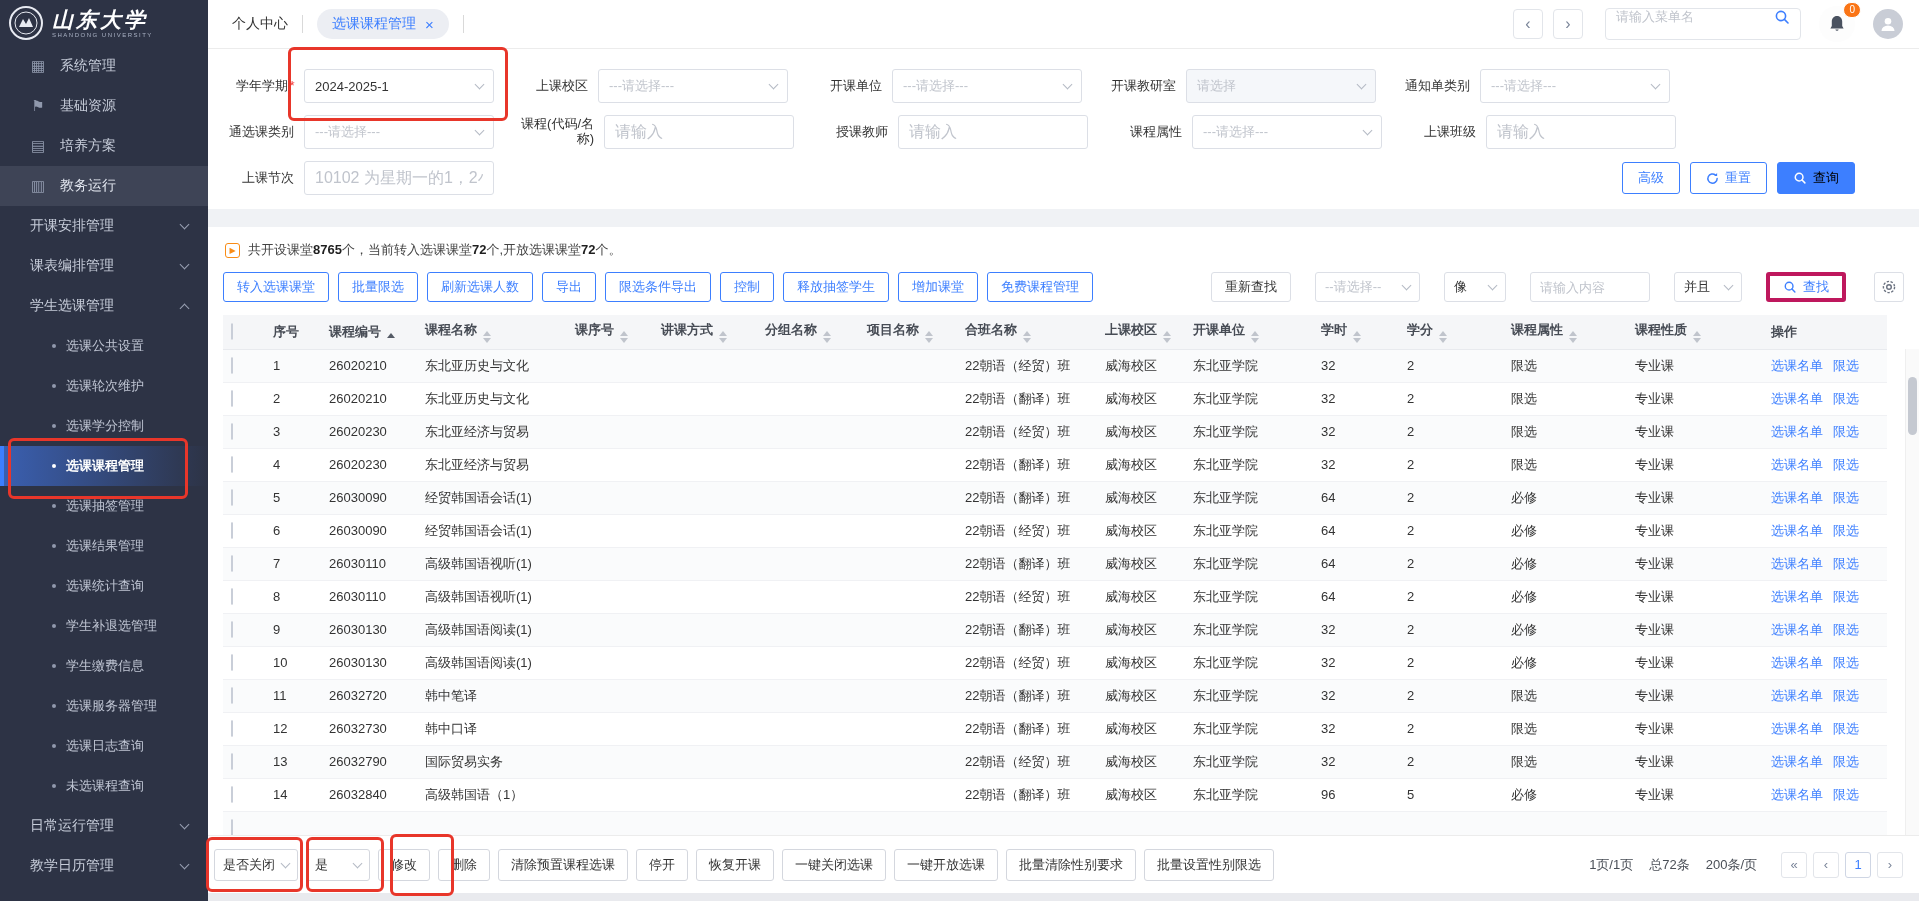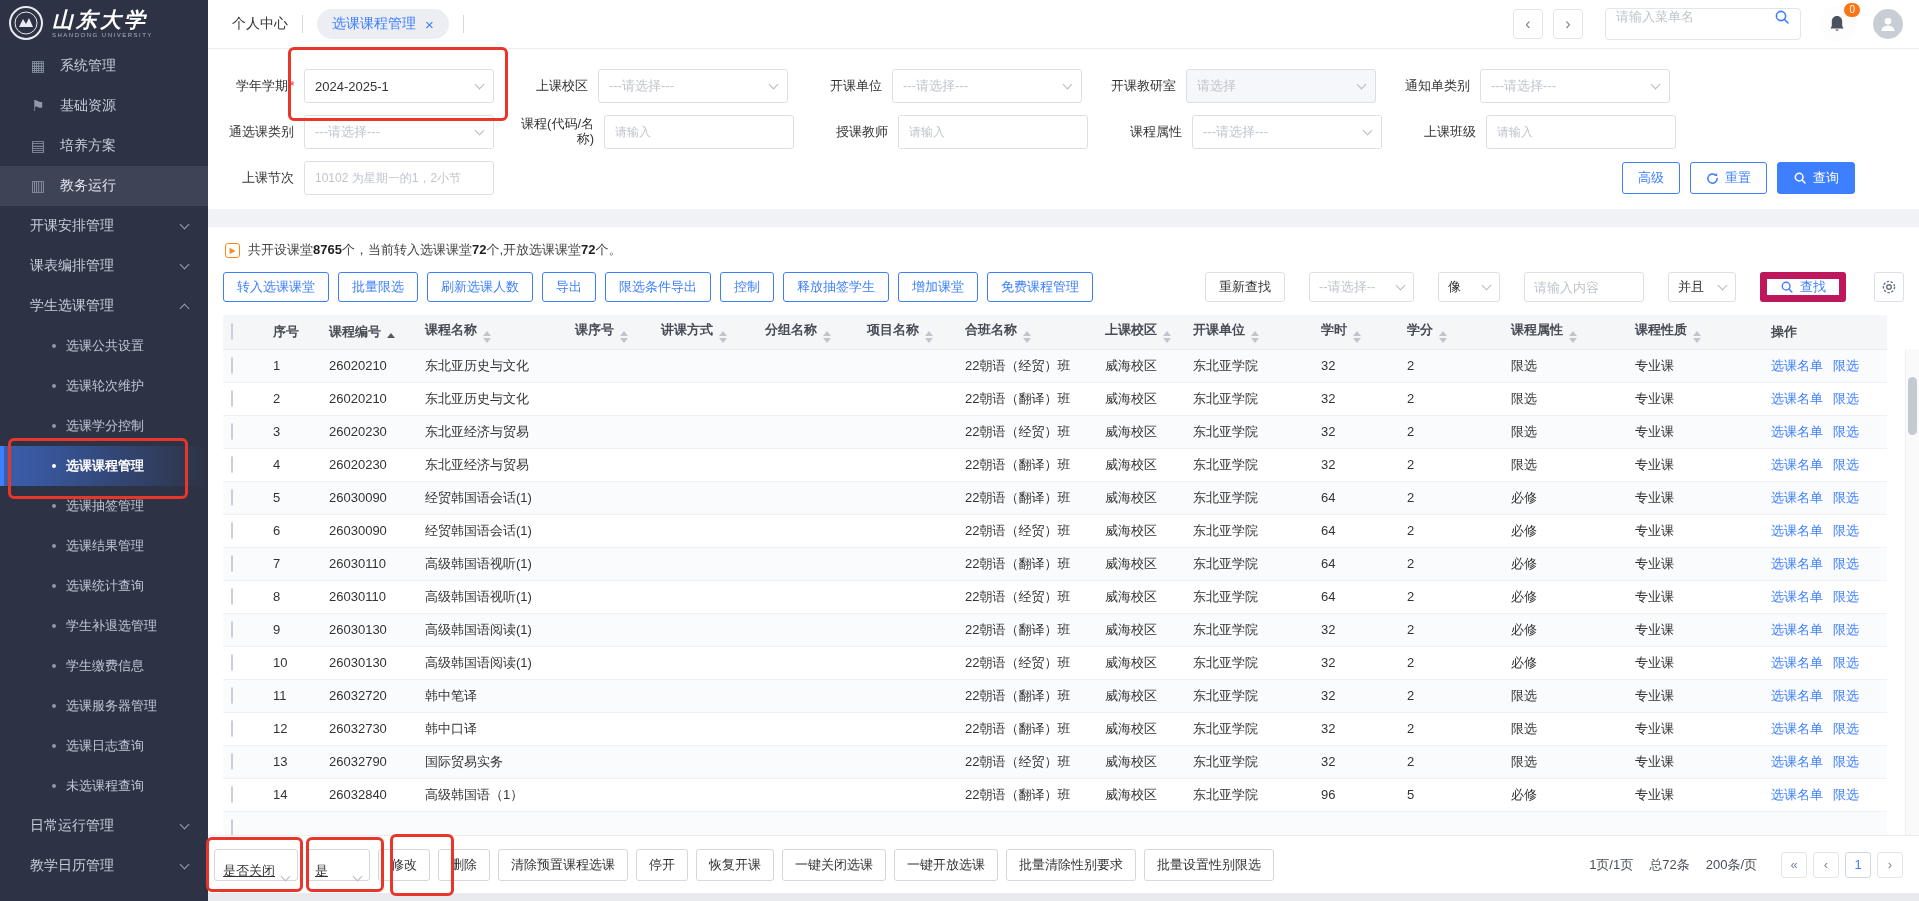--- a/index.html
+++ b/index.html
@@ -53,7 +53,7 @@
   .ctrl.disabled { background:#f5f7fa; }
   .ctrl .val { color:#333; }
   .ctrl .val.ph { color:#c0c4cc; }
-  .ctrl input { border:0; outline:0; width:100%; font-size:12px; font-family:inherit; background:transparent; }
+  .ctrl input { border:0; outline:0; width:100%; font-size:16px; font-family:inherit; background:transparent; }
   .cv { width:7px; height:7px; border-right:1.4px solid #b4bac4; border-bottom:1.4px solid #b4bac4; transform:rotate(45deg); margin-top:-3px; flex-shrink:0; margin-left:6px; }
   .filter-actions { margin-left:auto; display:flex; gap:10px; }
   .btn { height:32px; padding:0 15px; border-radius:3px; border:1px solid #3d7fff; color:#3d7fff; background:#fff; font-size:13px; display:flex; align-items:center; gap:6px; cursor:pointer; font-family:inherit; }

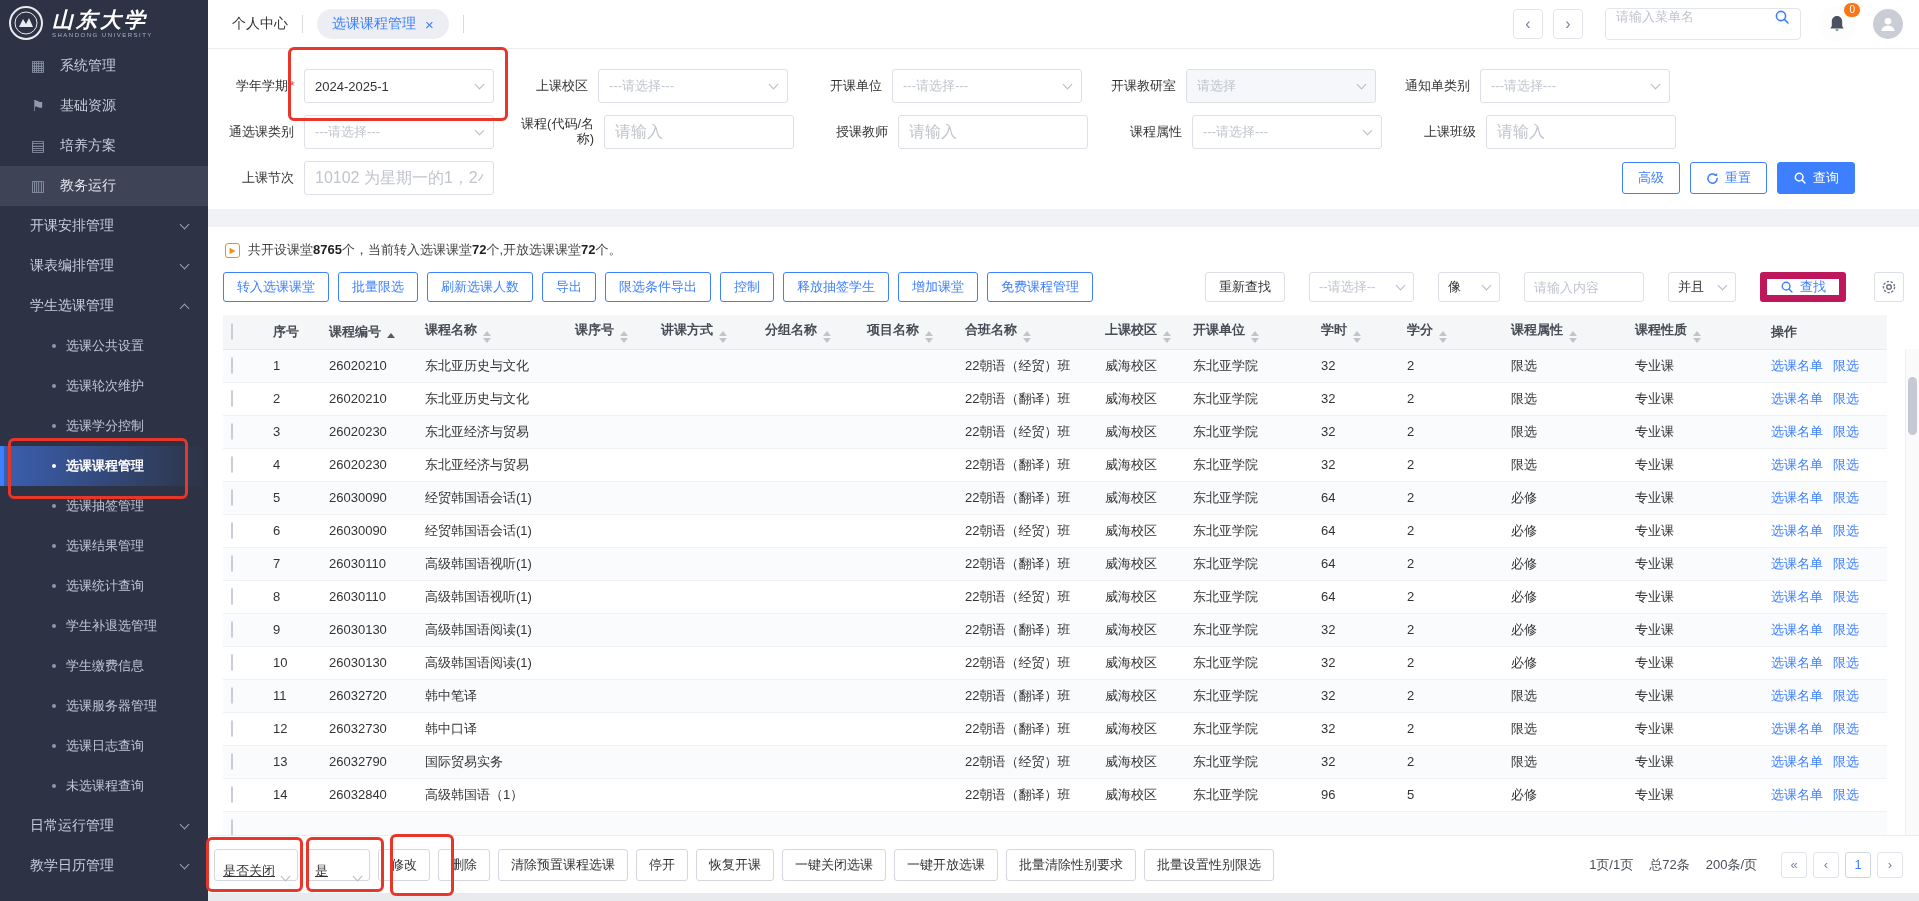--- a/index.html
+++ b/index.html
@@ -57,7 +57,7 @@
   .cv { width:7px; height:7px; border-right:1.4px solid #b4bac4; border-bottom:1.4px solid #b4bac4; transform:rotate(45deg); margin-top:-3px; flex-shrink:0; margin-left:6px; }
   .filter-actions { margin-left:auto; display:flex; gap:10px; }
   .btn { height:32px; padding:0 15px; border-radius:3px; border:1px solid #3d7fff; color:#3d7fff; background:#fff; font-size:13px; display:flex; align-items:center; gap:6px; cursor:pointer; font-family:inherit; }
-  .btn.primary { background:#3d7fff; color:#ffffff; }
+  .btn.primary { background:#3d7fff; color:#000000; }
 
   .band { height:18px; background:#f0f2f5; flex-shrink:0; }
 

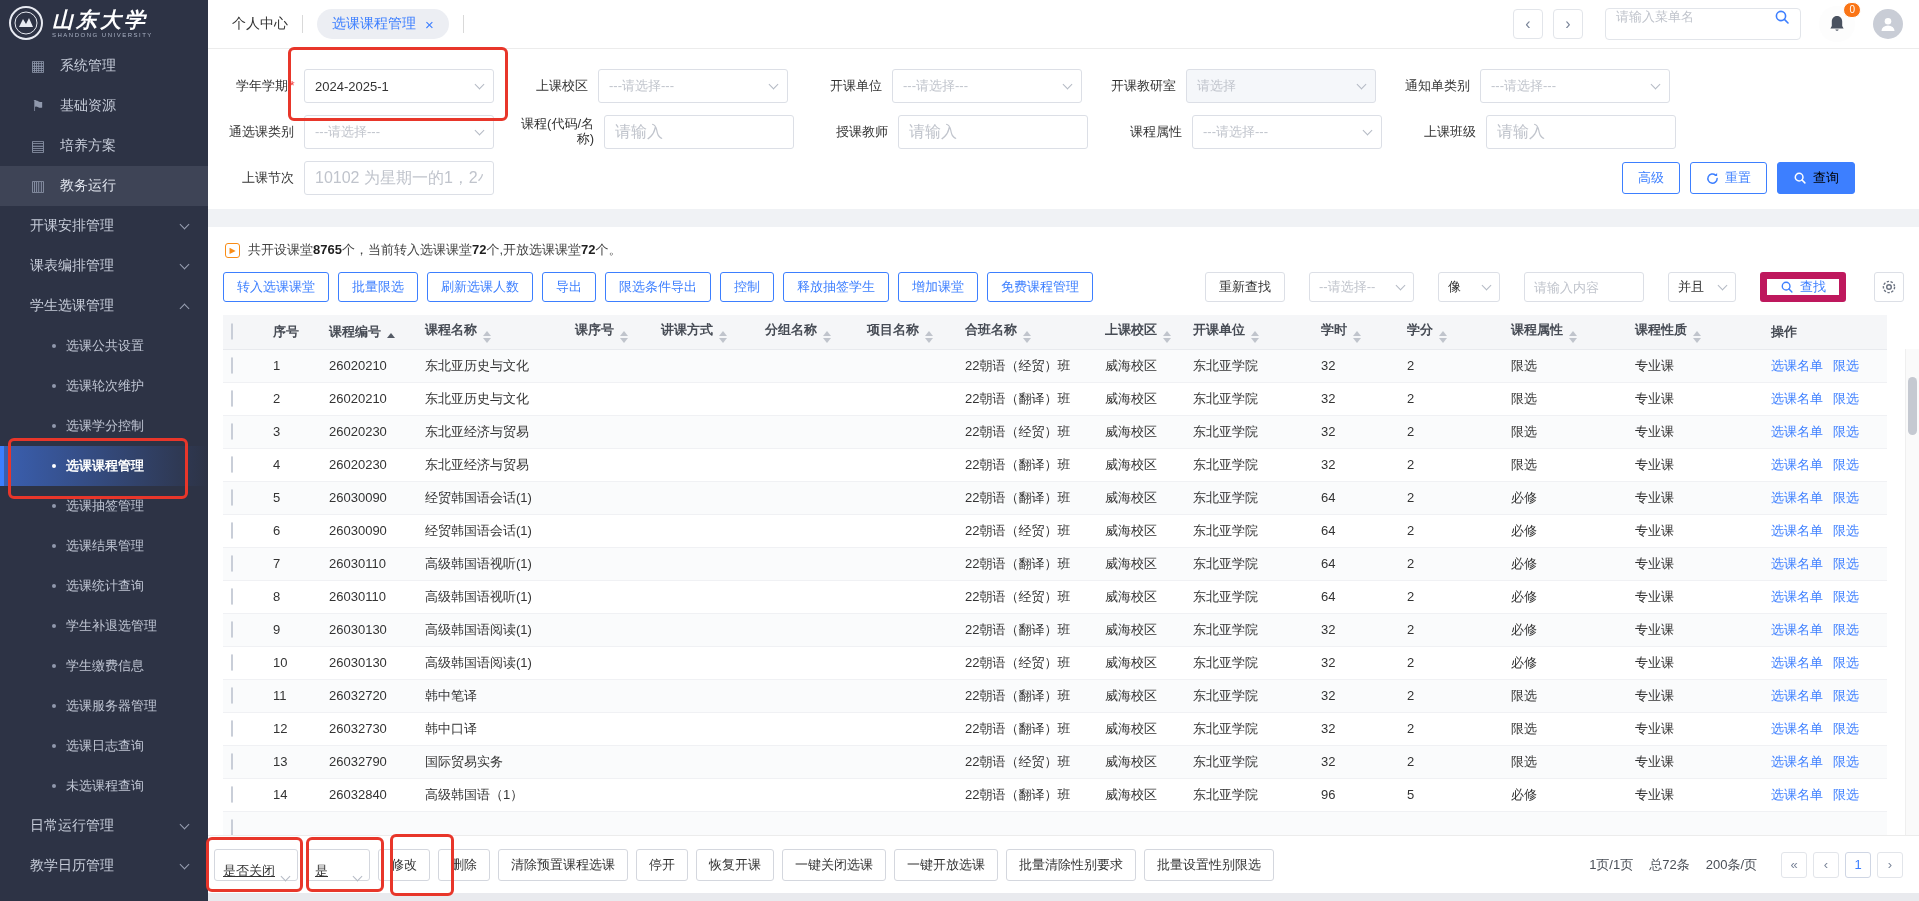--- a/index.html
+++ b/index.html
@@ -75,7 +75,7 @@
   .fb-select .val { color:#333; } .fb-select .val.ph { color:#c0c4cc; }
   .w105{width:105px} .w62{width:62px} .w68{width:68px}
   .fb-input { width:120px; height:30px; border:1px solid #dcdfe6; border-radius:3px; padding:0 9px; font-size:13px; font-family:inherit; outline:0; }
-  .fb-find { height:30px; border:7px solid #be185d; background:#fff; border-radius:3px; padding:0 13px; color:#3d7fff; display:flex; align-items:center; gap:6px; font-size:13px; cursor:pointer; }
+  .fb-find { height:30px; border:4px solid #be185d; background:#fff; border-radius:3px; padding:0 13px; color:#3d7fff; display:flex; align-items:center; gap:6px; font-size:13px; cursor:pointer; }
   .gear-btn { width:30px; height:30px; border:1px solid #dcdfe6; border-radius:3px; background:#fff; display:flex; align-items:center; justify-content:center; margin-left:4px; cursor:pointer; }
 
   

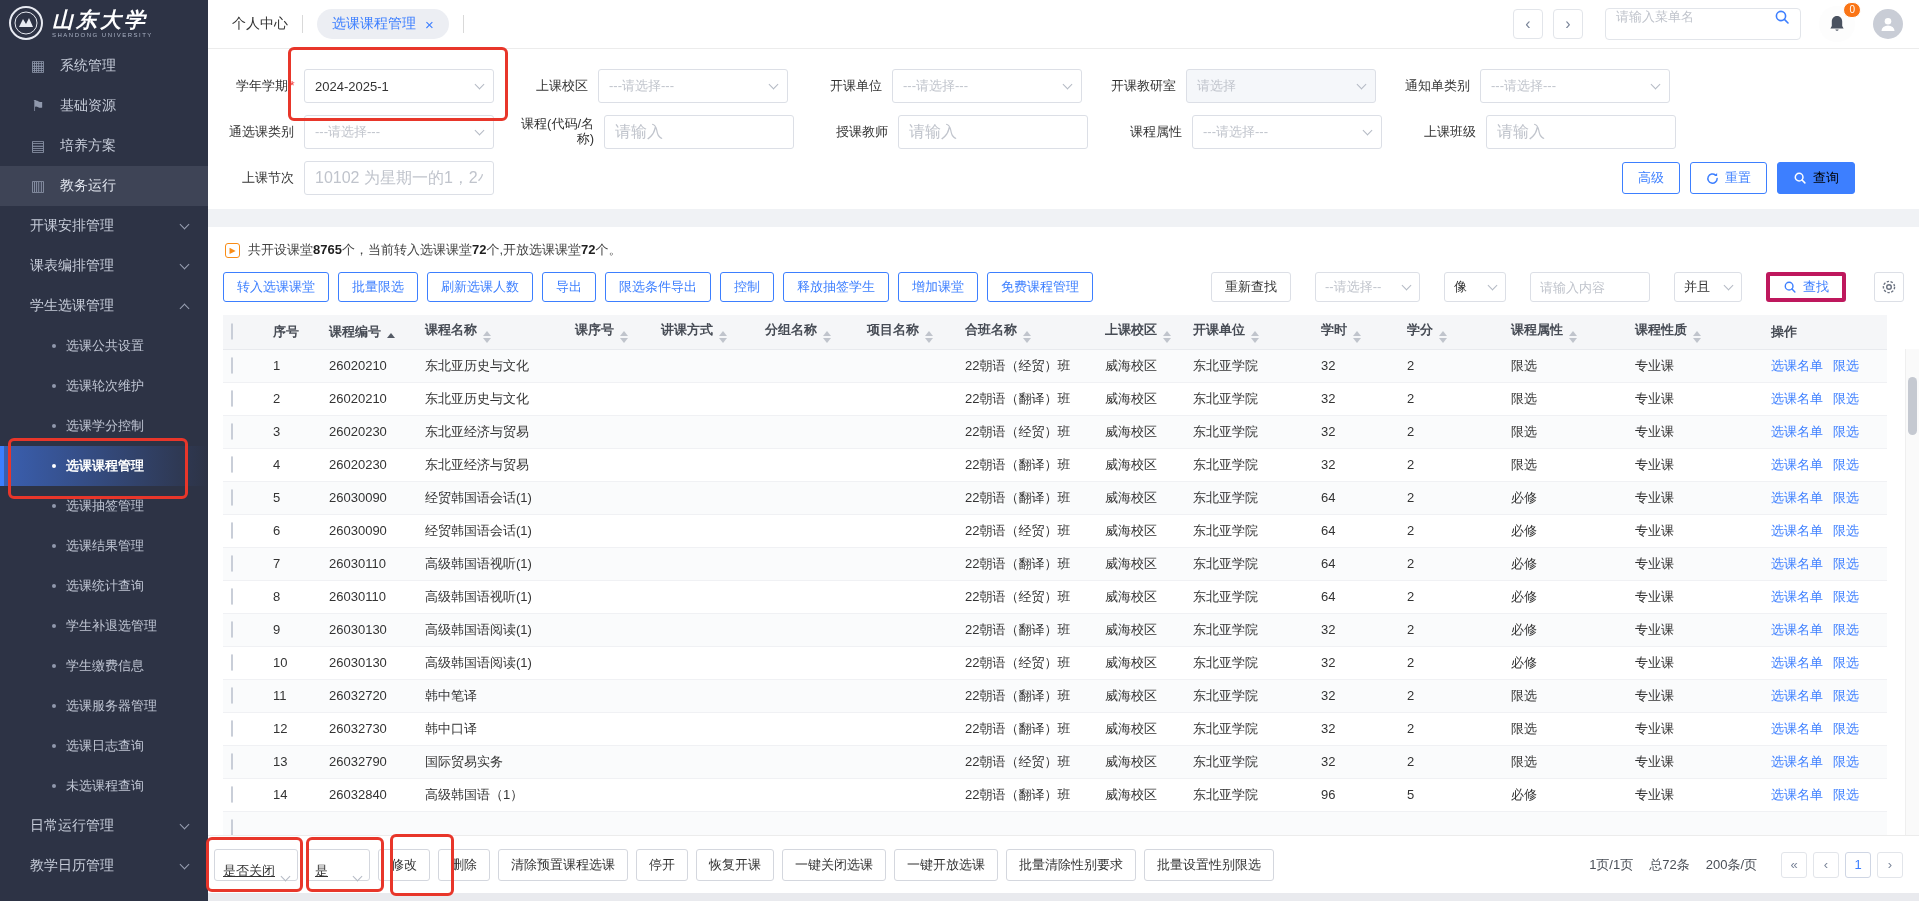--- a/index.html
+++ b/index.html
@@ -100,7 +100,7 @@
   
   .footbar { height:58px; flex-shrink:0; border-top:1px solid #ececec; background:#fff; display:flex; align-items:center; justify-content:space-between; padding:0 16px 0 6px; }
   .fb-left { display:flex; align-items:center; gap:8px; }
-  .ft-select { height:32px; border:1px solid #d4d7de; border-radius:3px; background:#fff; display:flex; align-items:flex-end; justify-content:space-between; padding:0 8px; cursor:pointer;text-decoration:underline; }
+  .ft-select { height:32px; border:1px solid #d4d7de; border-radius:3px; background:#fff; display:flex; align-items:center; justify-content:space-between; padding:0 8px; cursor:pointer; }
   .ft-select.w82{width:84px} .ft-select.w62{width:64px}
   .g-btn { height:32px; border:1px solid #d4d7de; background:#fff; border-radius:3px; padding:0 12px; font-size:13px; color:#333; cursor:pointer; font-family:inherit; }
   .fb-right { display:flex; align-items:center; gap:16px; color:#4a4f57; font-size:13px; }

